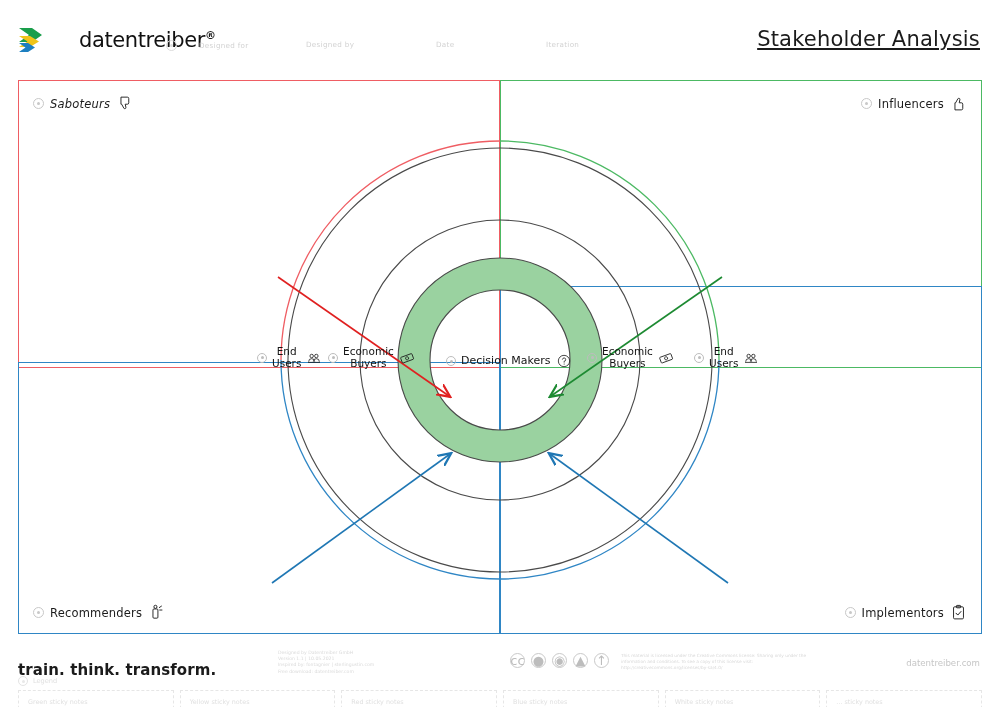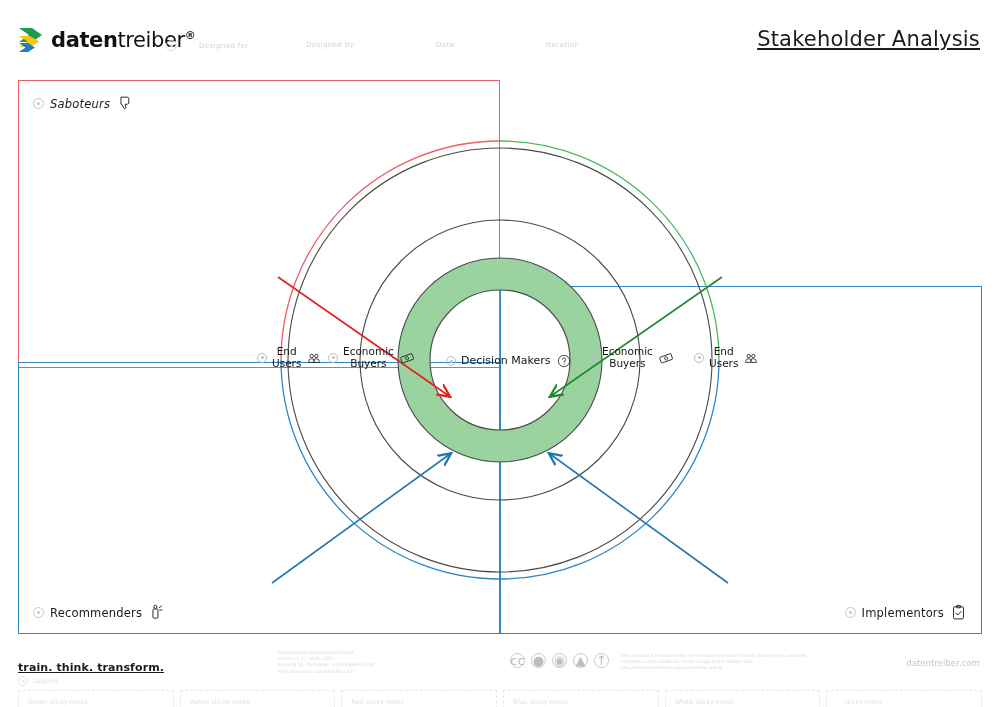--- a/index.html
+++ b/index.html
@@ -12,7 +12,7 @@
   #logo-mark{width:26px;height:28px;}
   #wordmark{font-size:21px;letter-spacing:-.4px;line-height:1;white-space:nowrap;
             font-family:"DejaVu Sans","Liberation Sans",sans-serif;}
-  #wordmark .b{font-weight:700;color:#111;}
+  #wordmark .b{font-weight:400;color:#111;margin-left:28px;}
   #wordmark .l{font-weight:400;color:#111;}
   #wordmark .r{font-size:11px;vertical-align:super;font-weight:700;}
 

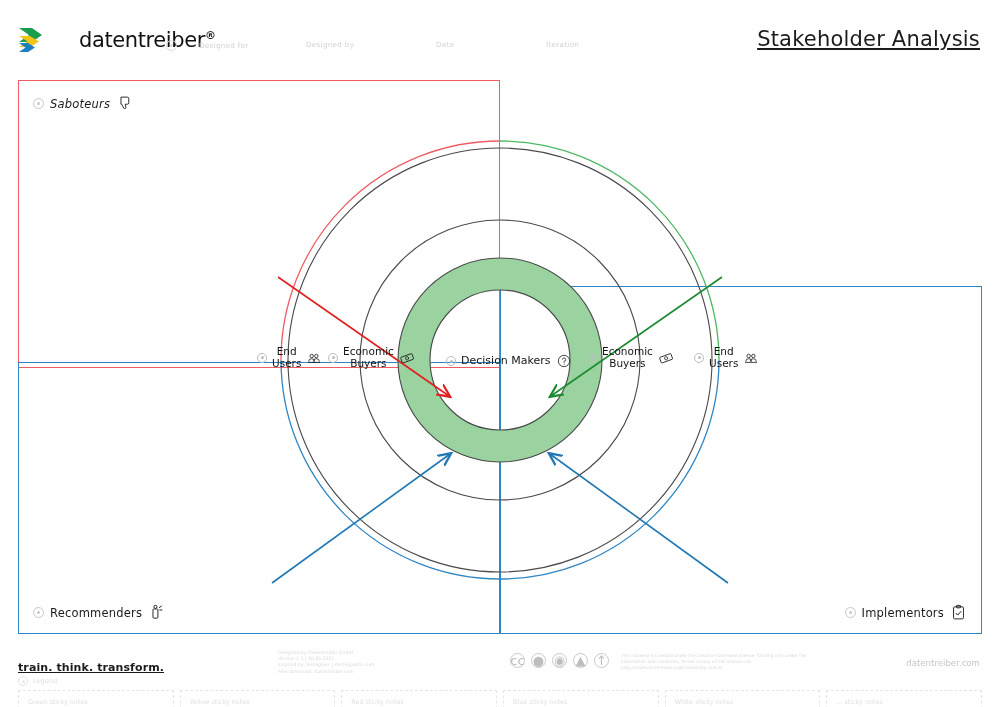--- a/index.html
+++ b/index.html
@@ -144,6 +144,15 @@
     </div>
   </div>
 
+  <div class="quad" id="quad-influencers">
+    <div class="quad-label" id="label-influencers">
+      <span class="q-dot"></span>
+      <span>Influencers</span>
+      <svg class="q-icon" viewBox="0 0 24 24">
+        <path d="M7 21 h9 a2 2 0 0 0 2 -2 v-6 a2 2 0 0 0 -2 -2 h-3 l1 -4.5 a1.6 1.6 0 0 0 -3 -1 L8 11 H7 z" fill="none" stroke="#1b1b1b" stroke-width="1.3" stroke-linejoin="round"></path>
+      </svg>
+    </div>
+  </div>
 
   <div class="quad" id="quad-recommenders">
     <div class="quad-label" id="label-recommenders">

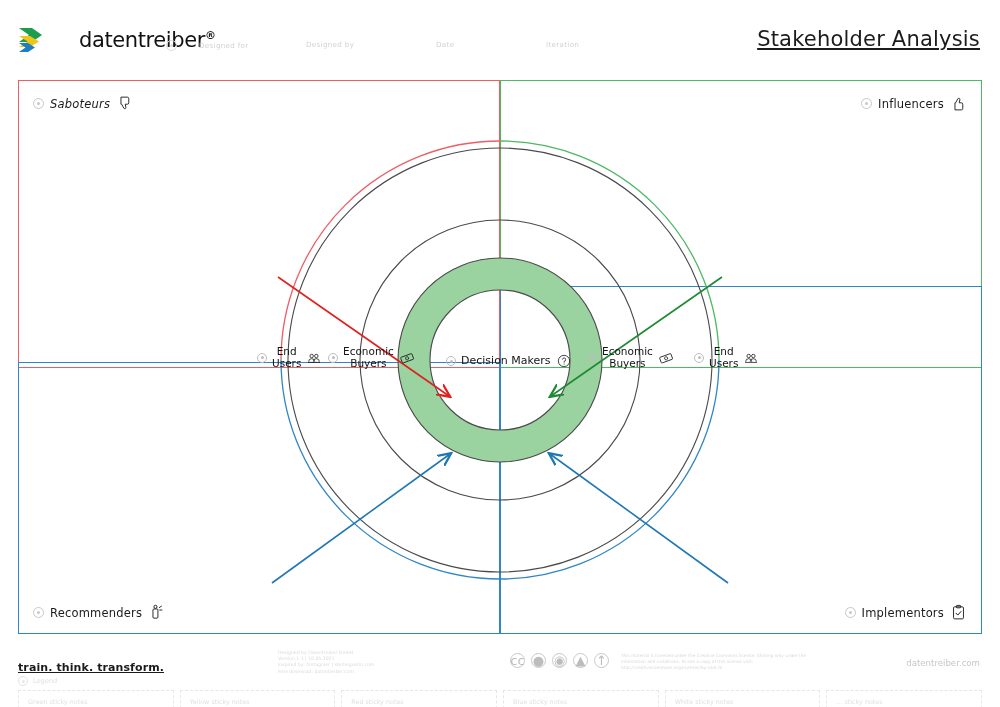--- a/index.html
+++ b/index.html
@@ -76,8 +76,8 @@
 
   
   #footer{position:absolute;left:0;top:642px;width:1000px;height:65px;}
-  #tagline{position:absolute;left:18px;top:19px;font-size:11px;font-weight:700;
-           letter-spacing:.1px;color:#1b1b1b;text-decoration:underline;}
+  #tagline{position:absolute;left:18px;top:19px;font-size:15px;font-weight:700;
+           letter-spacing:.1px;color:#1b1b1b;}
   #imprint{position:absolute;left:278px;top:8px;font-size:4.6px;line-height:6.2px;
            color:#dadada;white-space:pre-line;}
   #cc-row{position:absolute;left:510px;top:11px;display:flex;align-items:flex-start;gap:6px;}

